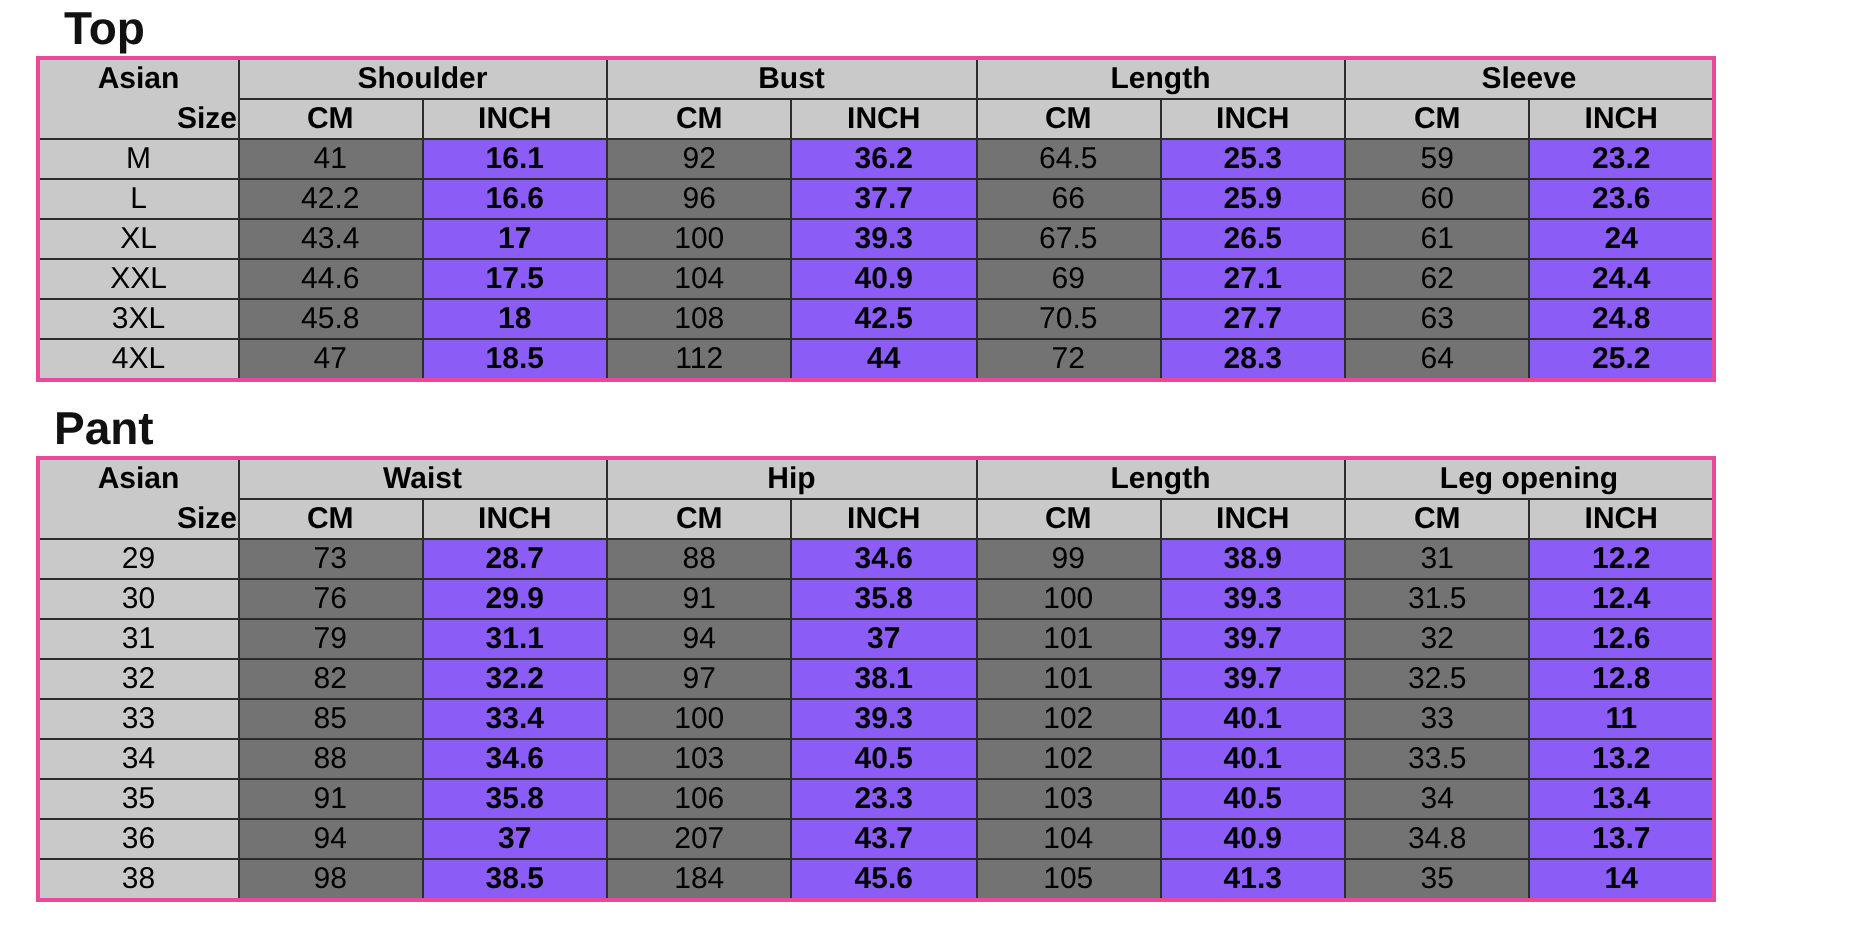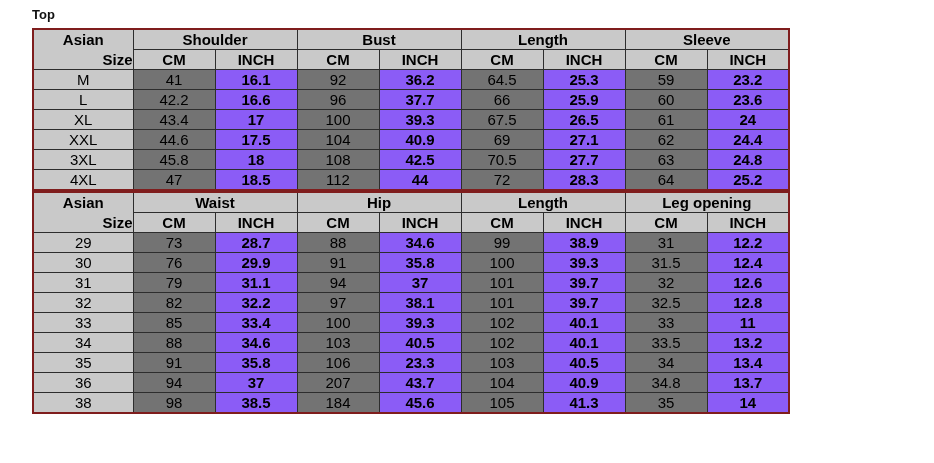--- a/index.html
+++ b/index.html
@@ -12,7 +12,7 @@
   }
   .wrap { padding-top: 3px; }
   .chart-title {
-    font-size: 13px;
+    font-size: 23px;
     font-weight: bold;
     line-height: 21px;
     margin: 0;

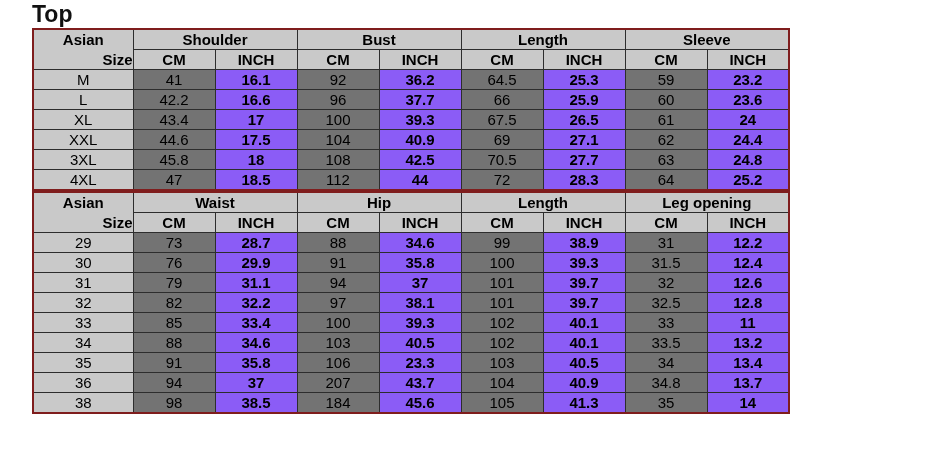--- a/index.html
+++ b/index.html
@@ -23,9 +23,9 @@
   table.size-table {
     border-collapse: collapse;
     table-layout: fixed;
-    width: 758px;
-    margin-left: 32px;
-    border: 2px solid #7f1d1d;
+    width: 840px;
+    margin-left: 18px;
+    border: 2px solid #ec4899;
   }
   col.size-col { width: 100px; }
   th, td {

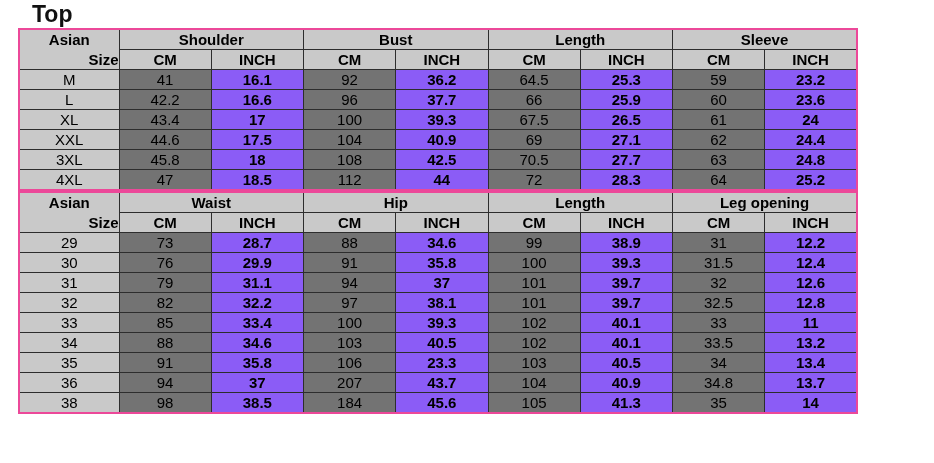--- a/index.html
+++ b/index.html
@@ -159,6 +159,7 @@
       </tbody>
   </table>
 
+  <h2 class="chart-title pant">Pant</h2>
 
   <table class="size-table">
     <colgroup>

